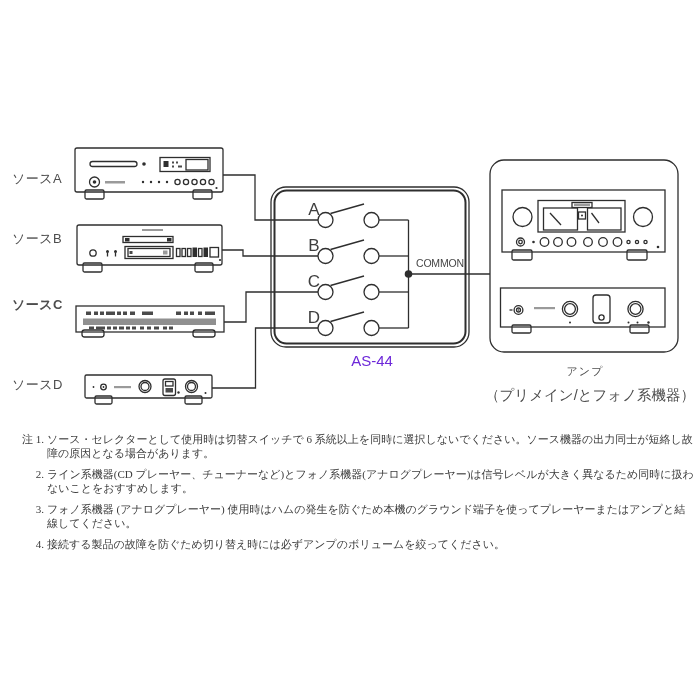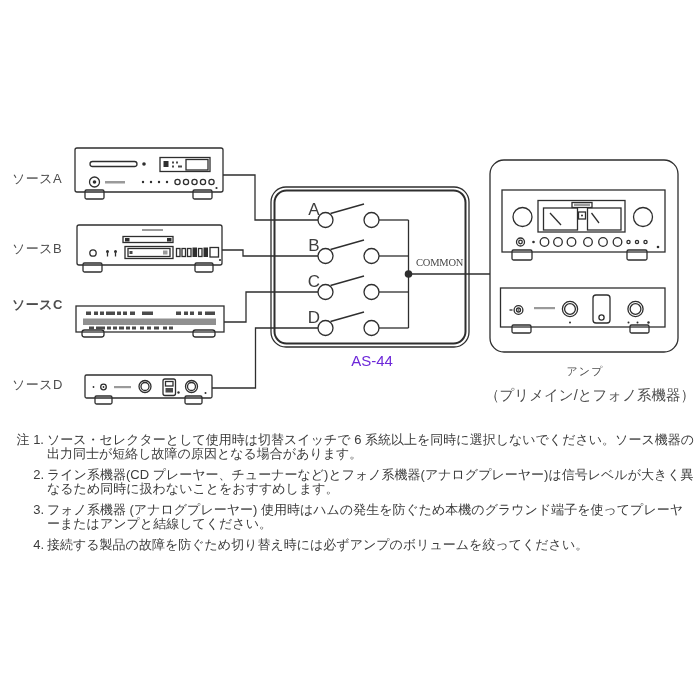--- a/index.html
+++ b/index.html
@@ -247,7 +247,7 @@
 </svg>
 
 <div class="abs src-label" style="left:12px;top:170px;">ソースA</div>
-<div class="abs src-label" style="left:12px;top:240px;">ソースB</div>
+<div class="abs src-label" style="left:12px;top:230px;">ソースB</div>
 <div class="abs src-label" style="left:12px;top:296px;font-weight:bold;">ソースC</div>
 <div class="abs src-label" style="left:12px;top:376px;">ソースD</div>
 

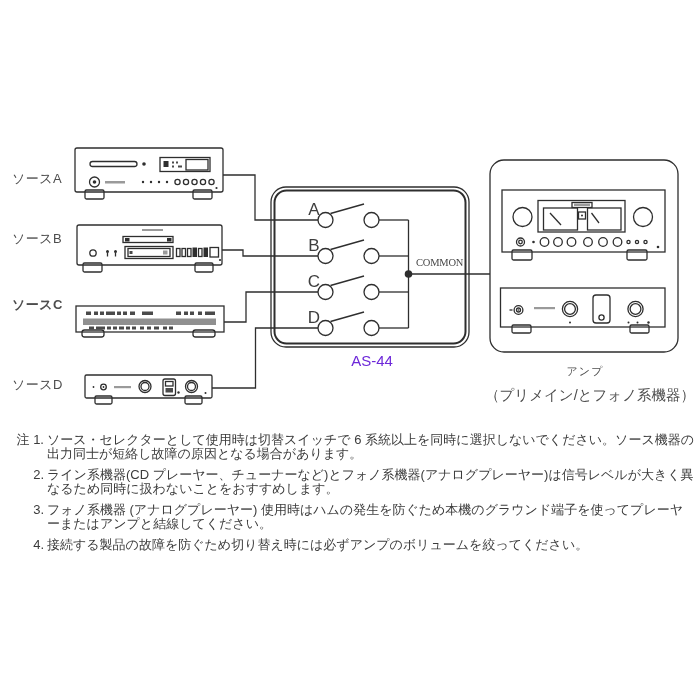--- a/index.html
+++ b/index.html
@@ -18,7 +18,7 @@
   .abs{position:absolute;}
   .src-label{font-size:13px;color:#4d4d4d;letter-spacing:.5px;white-space:nowrap;}
   .sw-letter{font-size:17px;color:#3f3f3f;width:24px;text-align:center;}
-  .common-label{font-size:10.5px;color:#474747;letter-spacing:-0.2px;white-space:nowrap;font-family:Liberation Serif, serif;}
+  .common-label{font-size:10.5px;color:#474747;letter-spacing:-0.2px;white-space:nowrap;}
   .model-label{font-size:15px;color:#6d28d9;text-align:center;width:70px;}
   .amp-title{font-size:11px;color:#4d4d4d;text-align:center;width:190px;letter-spacing:1px;}
   .amp-sub{font-size:14.5px;color:#4d4d4d;text-align:center;width:220px;white-space:nowrap;}

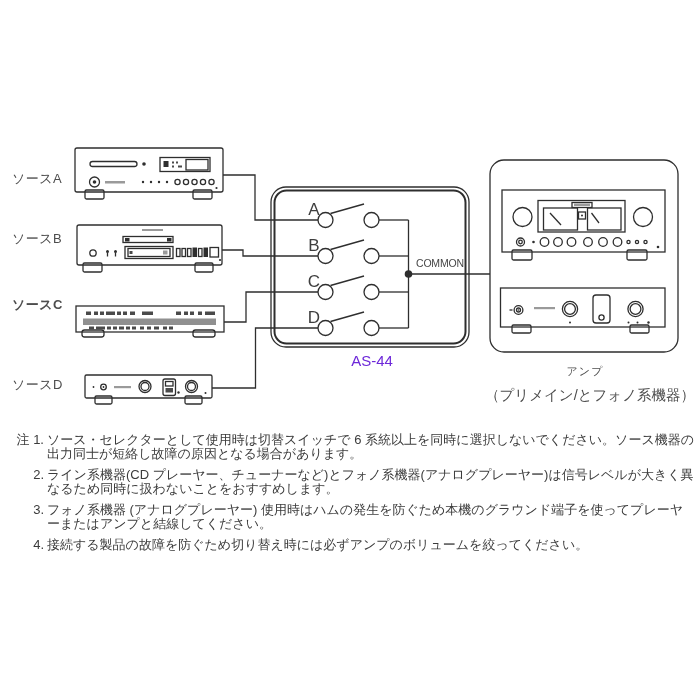--- a/index.html
+++ b/index.html
@@ -23,7 +23,7 @@
   .amp-title{font-size:11px;color:#4d4d4d;text-align:center;width:190px;letter-spacing:1px;}
   .amp-sub{font-size:14.5px;color:#4d4d4d;text-align:center;width:220px;white-space:nowrap;}
   .notes{position:absolute;left:10px;top:433px;width:684px;color:#3b3b3b;}
-  .note{display:flex;margin-bottom:8px;font-size:13px;line-height:13.5px;}
+  .note{display:flex;margin-bottom:8px;font-size:11px;line-height:13.5px;font-family:Liberation Serif, serif;}
   .note-prefix{flex:0 0 34px;text-align:right;padding-right:3px;white-space:nowrap;}
   .note-text{flex:1;}
 </style>

